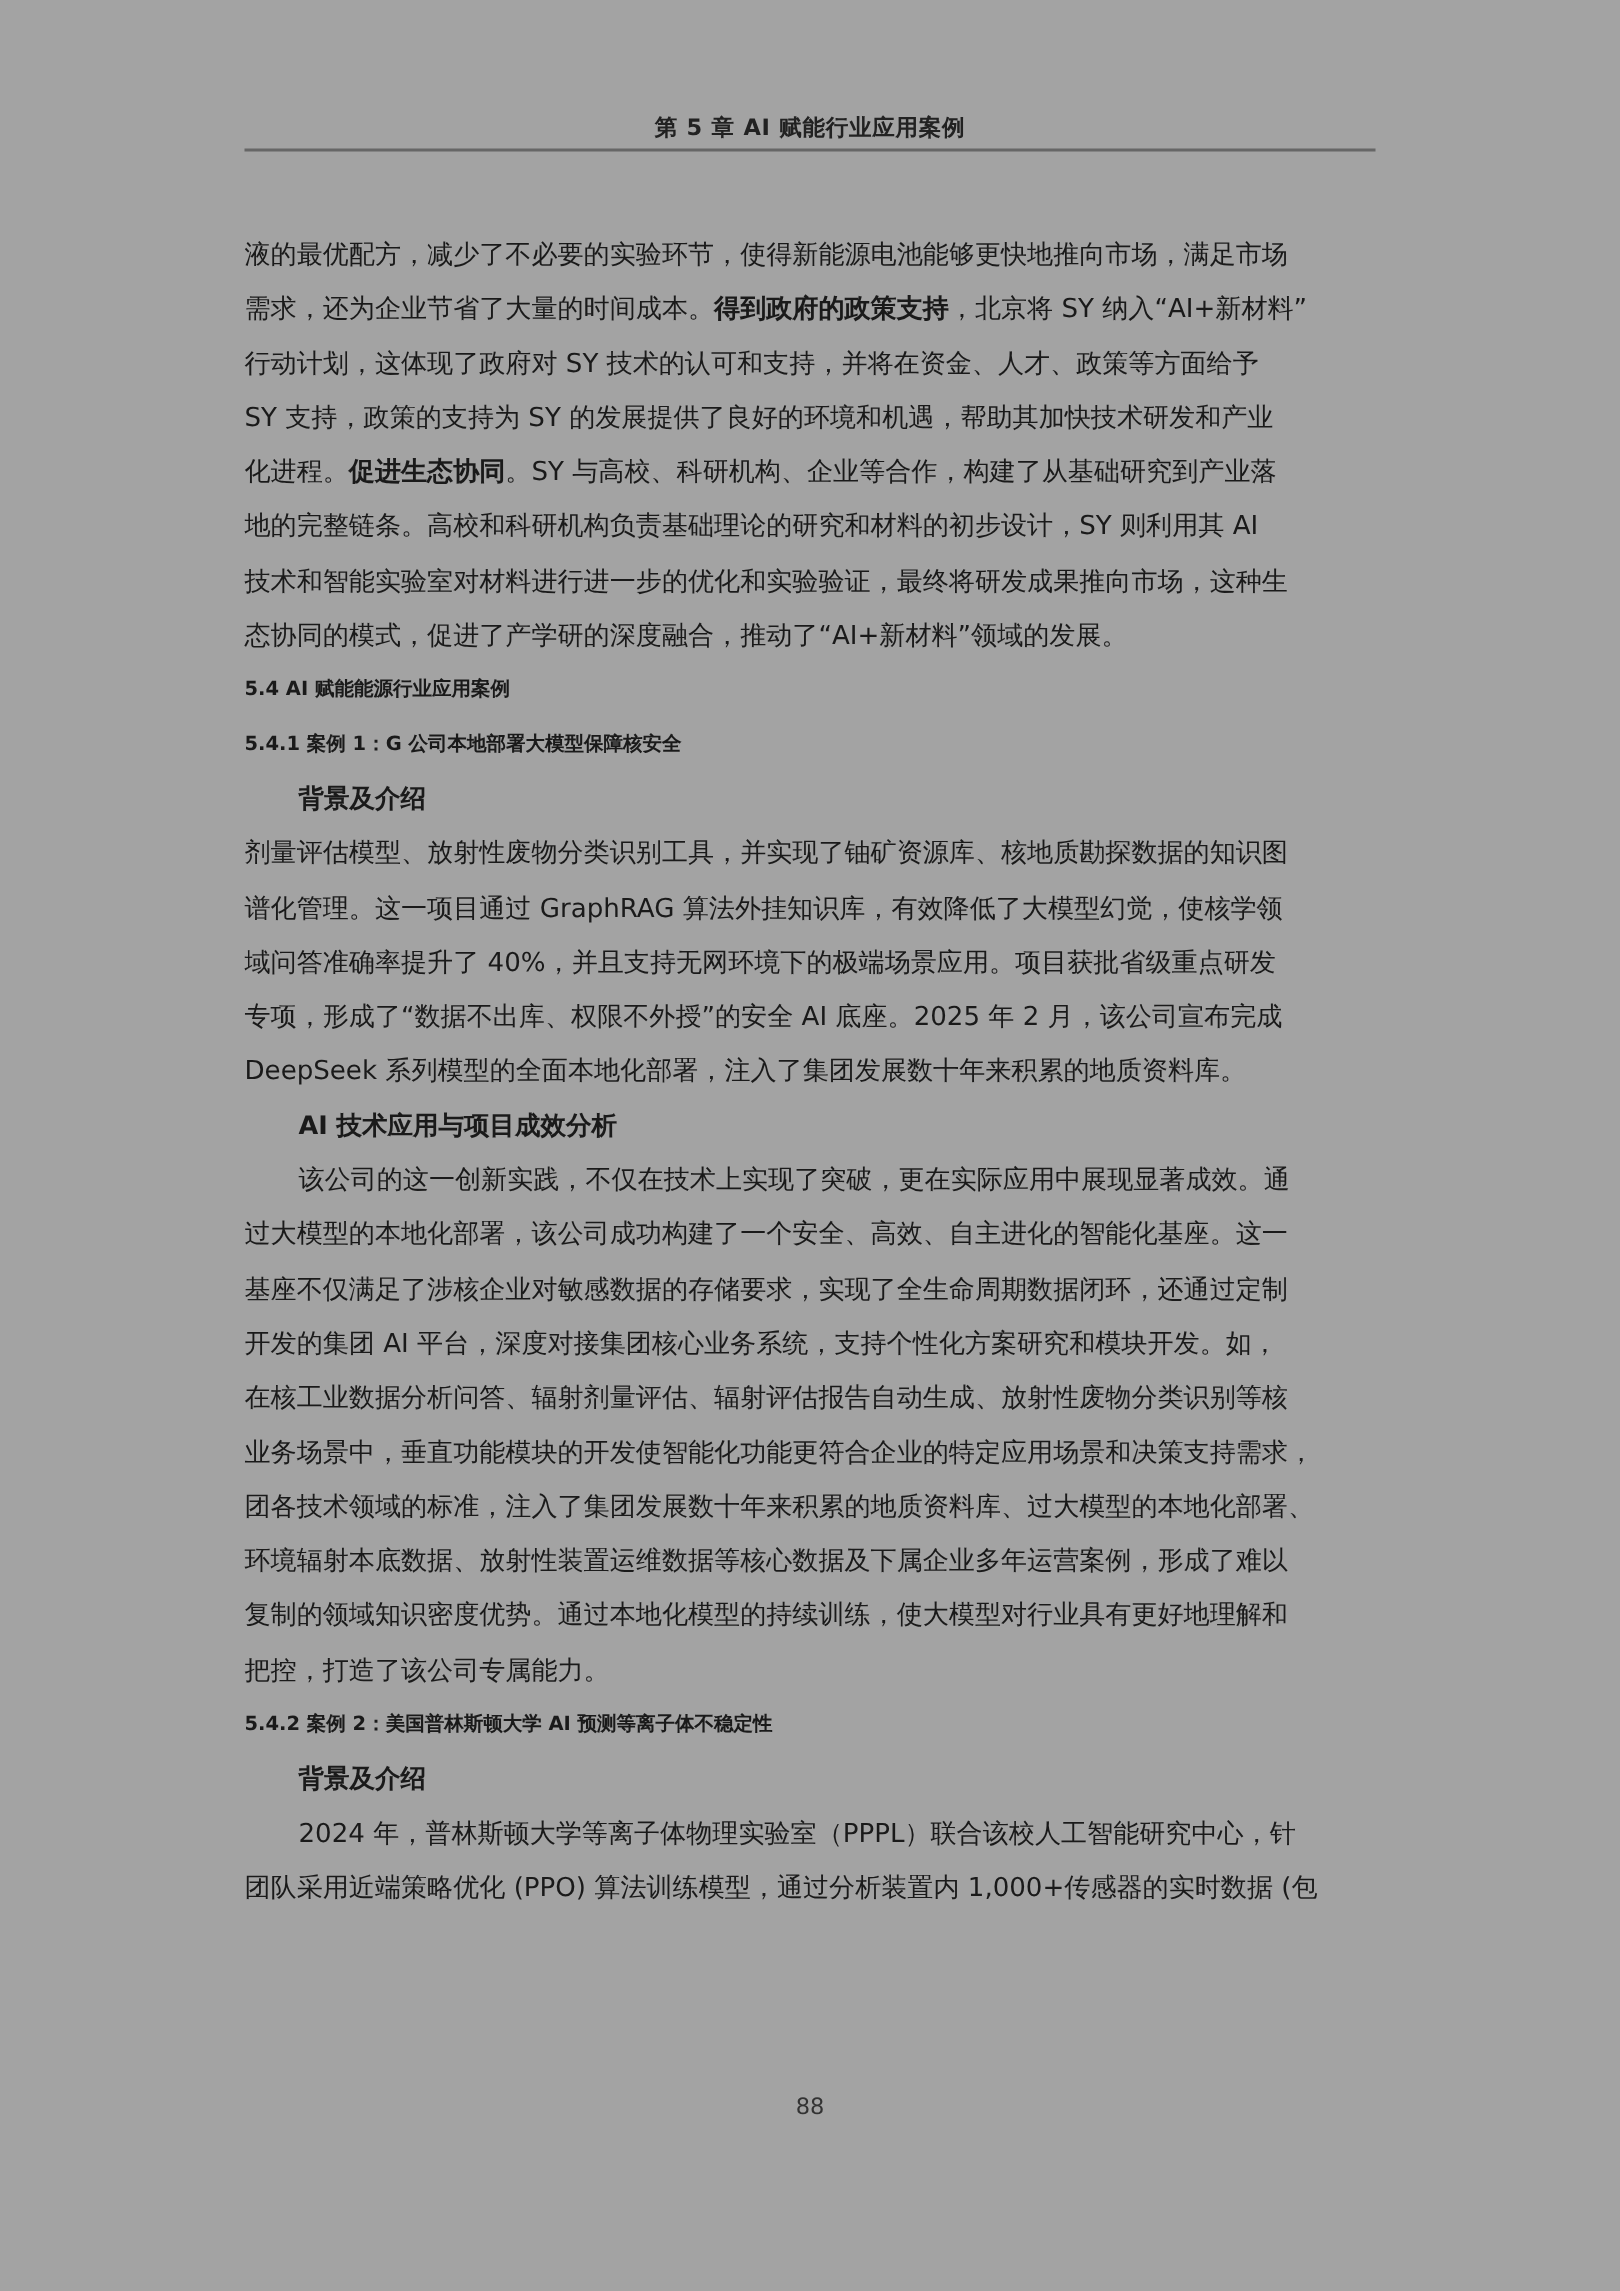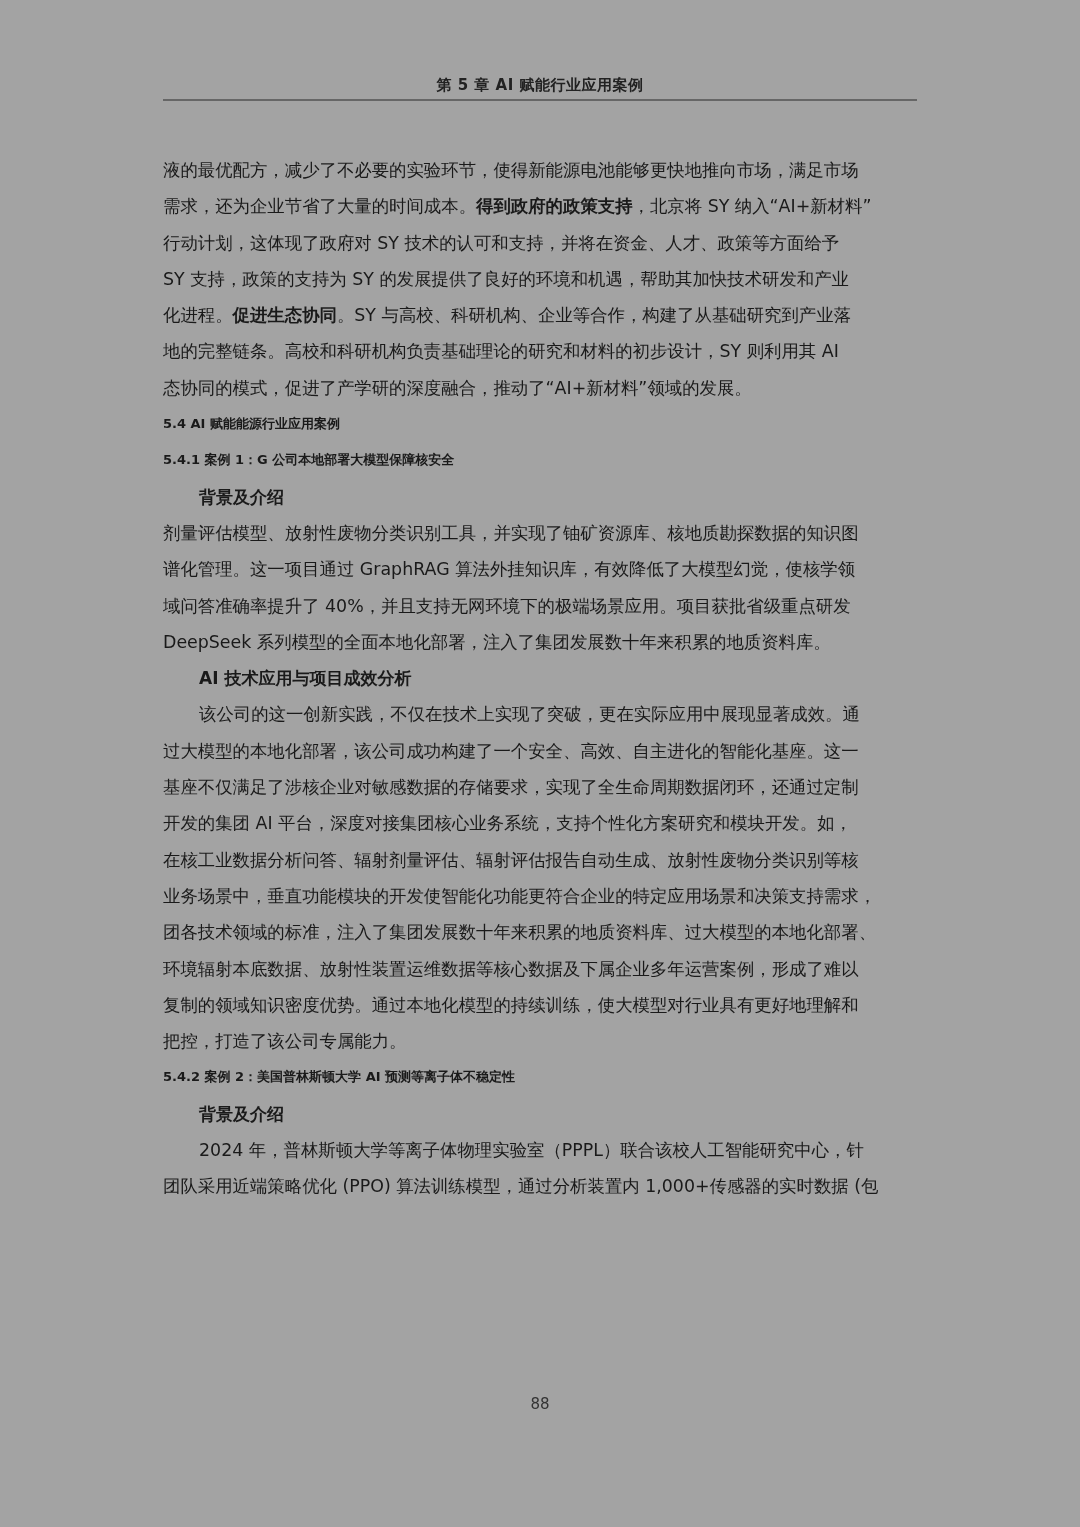--- a/index.html
+++ b/index.html
@@ -64,6 +64,9 @@
       <span>地的完整链条。高校和科研机构负责基础理论的研究和材料的初步设计，SY 则利用其 AI</span>
     </div>
     <div class="line">
+      <span>技术和智能实验室对材料进行进一步的优化和实验验证，最终将研发成果推向市场，这种生</span>
+    </div>
+    <div class="line">
       <span>态协同的模式，促进了产学研的深度融合，推动了“AI+新材料”领域的发展。</span>
     </div>
 

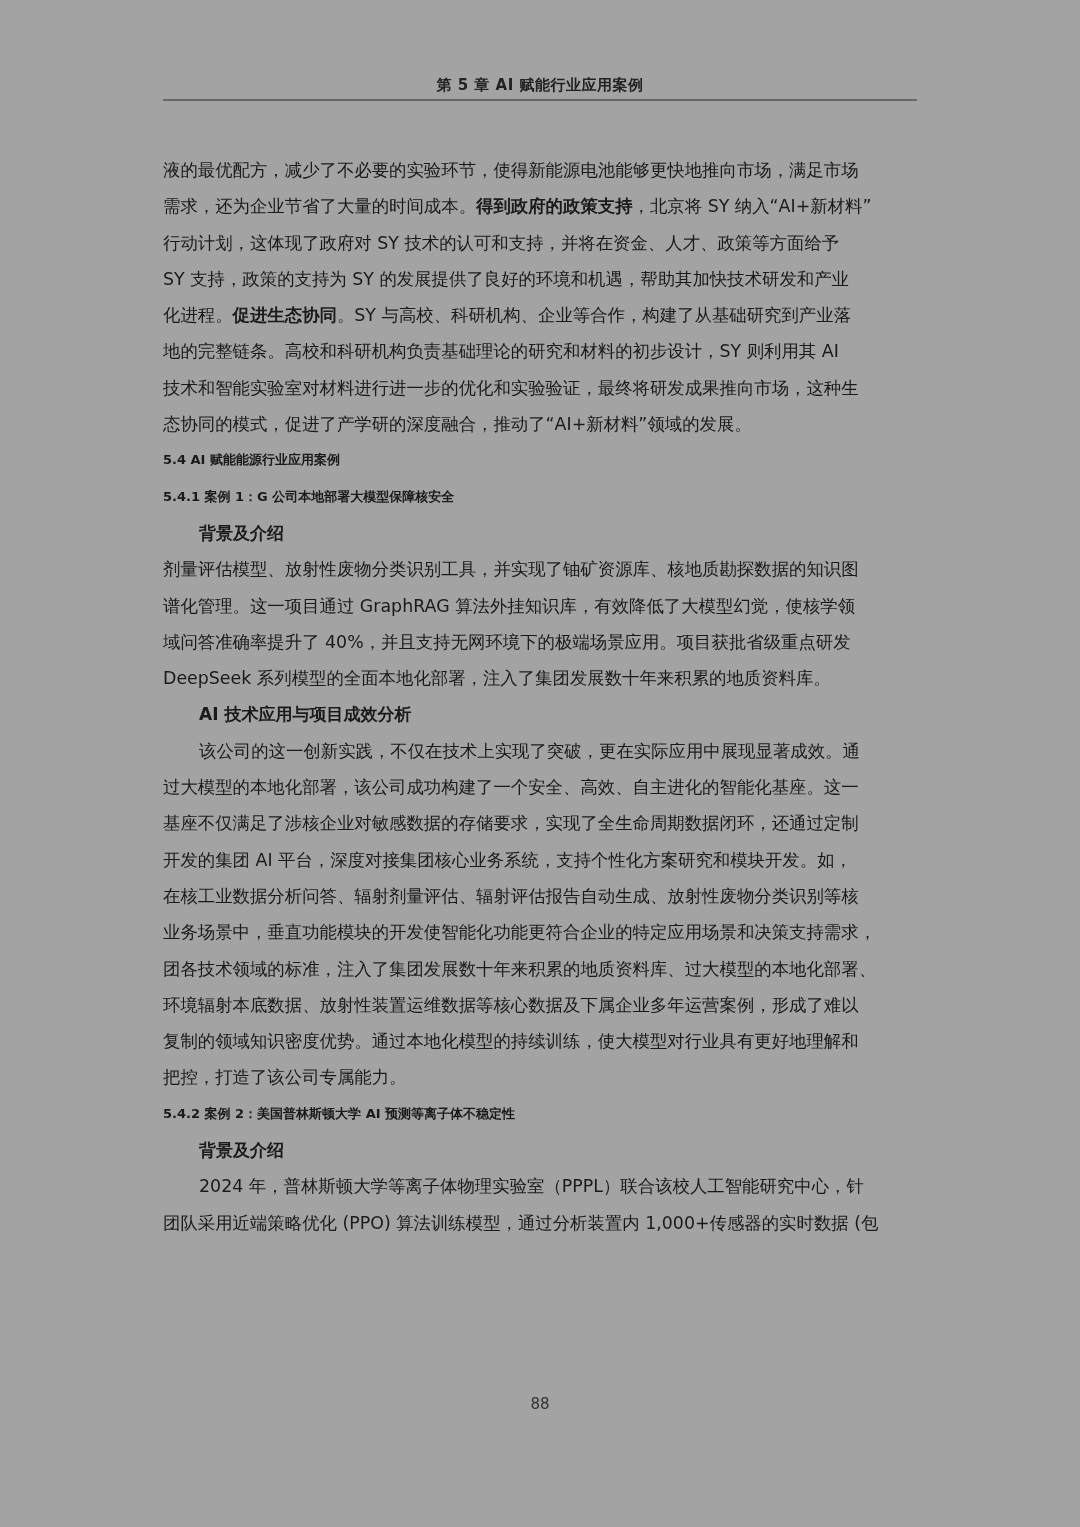--- a/index.html
+++ b/index.html
@@ -77,6 +77,7 @@
     <div class="line">剂量评估模型、放射性废物分类识别工具，并实现了铀矿资源库、核地质勘探数据的知识图</div>
     <div class="line">谱化管理。这一项目通过 GraphRAG 算法外挂知识库，有效降低了大模型幻觉，使核学领</div>
     <div class="line">域问答准确率提升了 40%，并且支持无网环境下的极端场景应用。项目获批省级重点研发</div>
+    <div class="line">专项，形成了“数据不出库、权限不外授”的安全 AI 底座。2025 年 2 月，该公司宣布完成</div>
     <div class="line">DeepSeek 系列模型的全面本地化部署，注入了集团发展数十年来积累的地质资料库。</div>
 
     <div class="line h3">AI 技术应用与项目成效分析</div>

